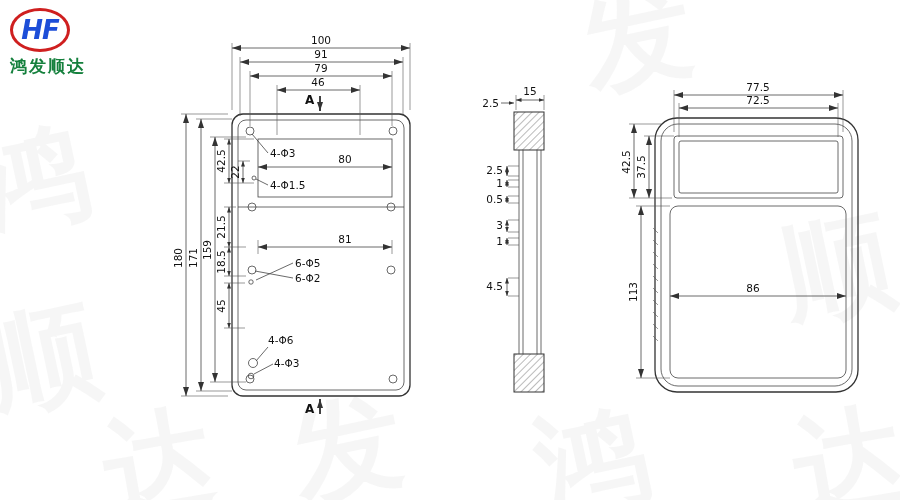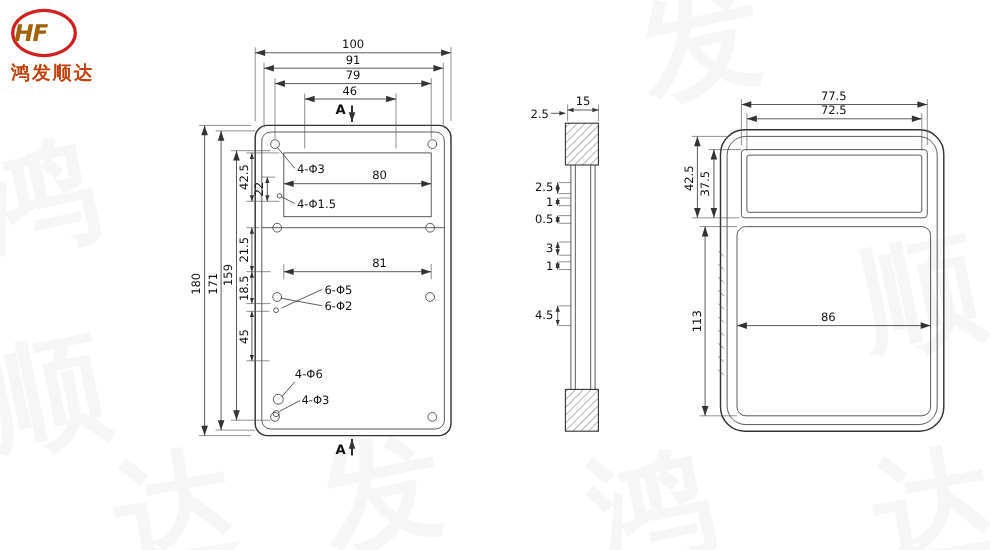--- a/index.html
+++ b/index.html
@@ -7,8 +7,8 @@
           font-family:"DejaVu Sans","Liberation Sans",sans-serif;}
   .logo{position:absolute;top:8px;left:10px;z-index:5;}
   .logo-oval{width:54px;height:38px;border:3px solid #cf1f1f;border-radius:50%;
-             display:flex;align-items:center;justify-content:flex-start;
-             color:#a16207;font-weight:bold;font-style:italic;font-size:21px;letter-spacing:-1px;}
+             display:flex;align-items:center;justify-content:center;
+             color:#1d4ed8;font-weight:bold;font-style:italic;font-size:26px;letter-spacing:-1px;}
   .logo-company{color:#c2410c;font-size:17px;font-weight:bold;margin-top:3px;letter-spacing:2px;}
   svg{position:absolute;top:0;left:0;}
   .ol{fill:none;stroke:#333;stroke-width:1.3;}

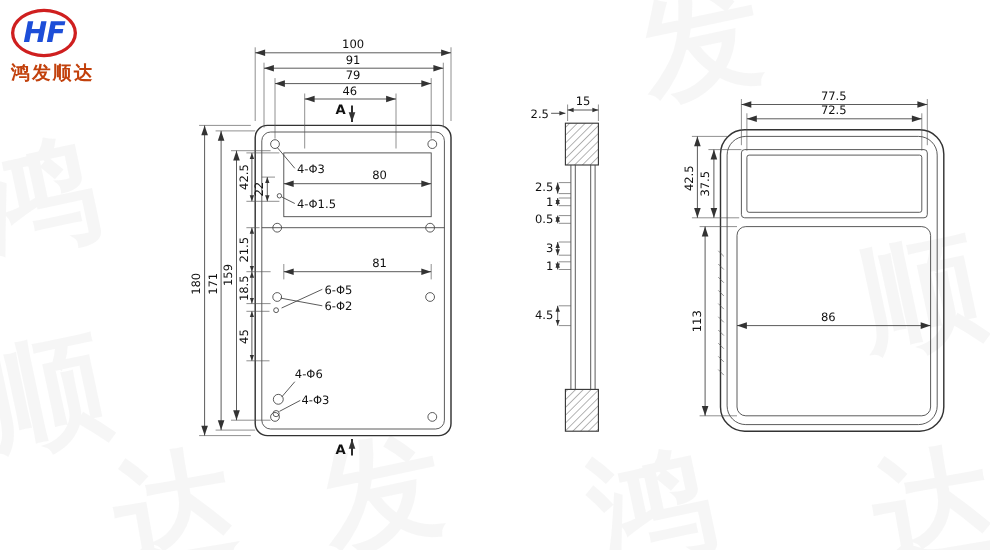--- a/index.html
+++ b/index.html
@@ -9,7 +9,7 @@
   .logo-oval{width:54px;height:38px;border:3px solid #cf1f1f;border-radius:50%;
              display:flex;align-items:center;justify-content:center;
              color:#1d4ed8;font-weight:bold;font-style:italic;font-size:26px;letter-spacing:-1px;}
-  .logo-company{color:#c2410c;font-size:17px;font-weight:bold;margin-top:3px;letter-spacing:2px;}
+  .logo-company{color:#15803d;font-size:17px;font-weight:bold;margin-top:3px;letter-spacing:2px;}
   svg{position:absolute;top:0;left:0;}
   .ol{fill:none;stroke:#333;stroke-width:1.3;}
   .il{fill:none;stroke:#444;stroke-width:0.8;}

